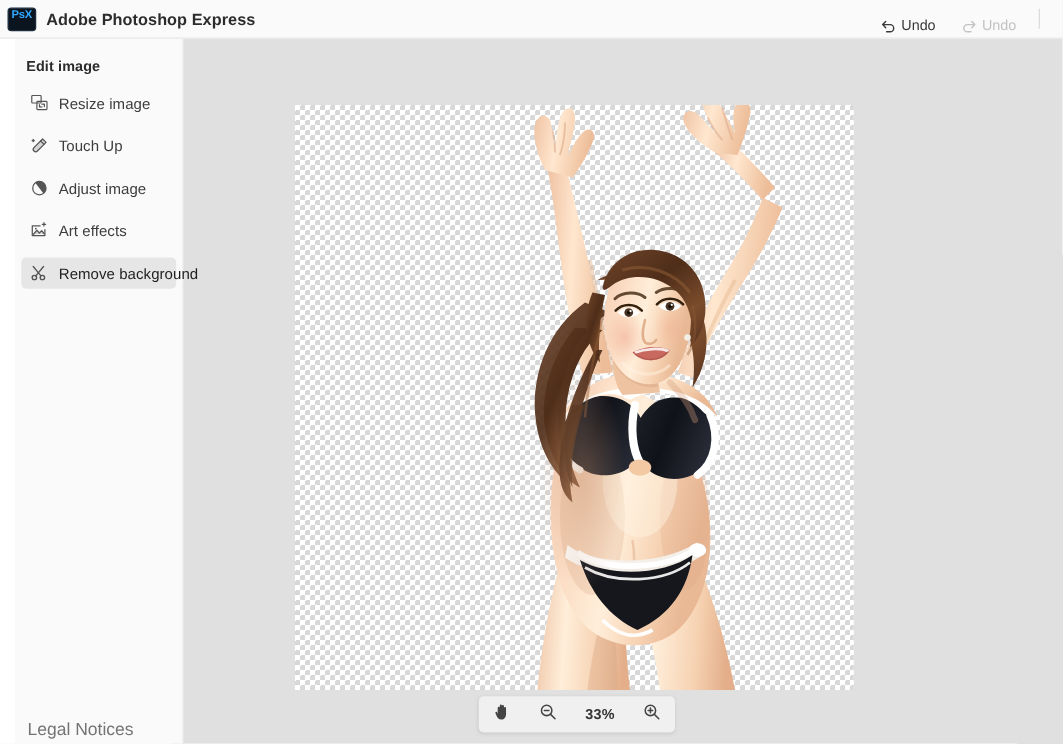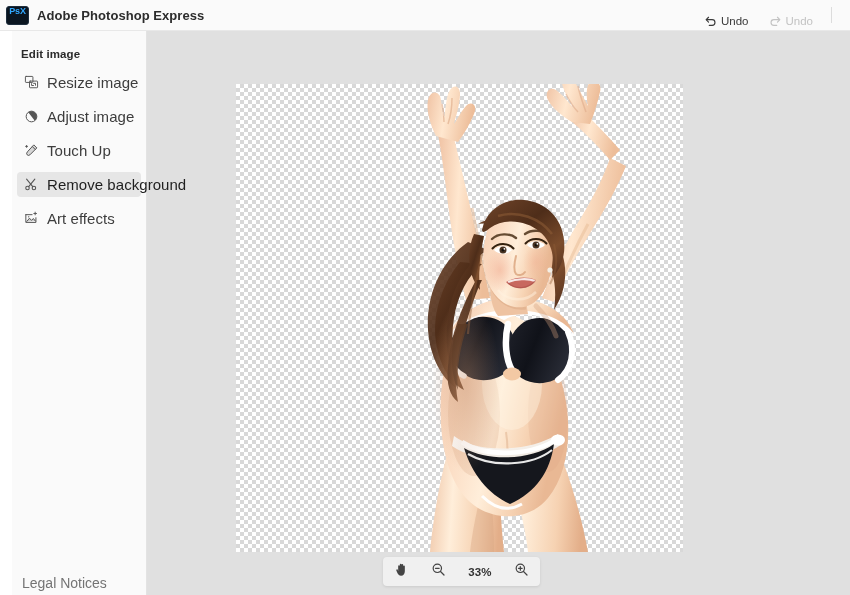--- a/index.html
+++ b/index.html
@@ -144,7 +144,7 @@
     color: #555;
   }
   .menu-item .mi-label {
-    font-size: 15px;
+    font-size: 12px;
     color: #3d3d3d;
     white-space: nowrap;
     letter-spacing: 0.05px;

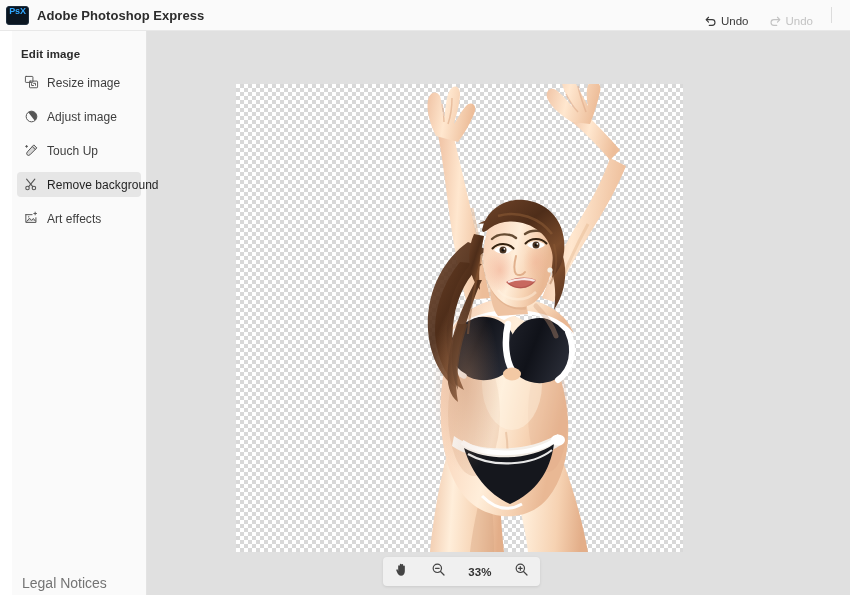--- a/index.html
+++ b/index.html
@@ -287,16 +287,6 @@
 
       <div class="menu-item">
         <span class="mi-icon">
-          <svg width="15" height="15" viewBox="0 0 18 18" fill="none" stroke="currentColor" stroke-width="1.2">
-            <circle cx="9" cy="9" r="6.4"></circle>
-            <path d="M9 2.6 a6.4 6.4 0 0 1 0 12.8 Z" fill="currentColor" stroke="none" transform="rotate(-38 9 9)"></path>
-          </svg>
-        </span>
-        <span class="mi-label">Adjust image</span>
-      </div>
-
-      <div class="menu-item">
-        <span class="mi-icon">
           <svg width="15" height="15" viewBox="0 0 18 18" fill="none" stroke="currentColor" stroke-width="1.2" stroke-linecap="round" stroke-linejoin="round">
             <path d="M12.1 2.6 L15.4 5.9 L7.1 14.2 a2.4 2.4 0 0 1-3.3 0 2.4 2.4 0 0 1 0-3.3 Z" fill="currentColor" fill-opacity="0.22"></path>
             <line x1="10.2" y1="4.5" x2="13.5" y2="7.8"></line>
@@ -305,6 +295,16 @@
           </svg>
         </span>
         <span class="mi-label">Touch Up</span>
+      </div>
+
+      <div class="menu-item">
+        <span class="mi-icon">
+          <svg width="15" height="15" viewBox="0 0 18 18" fill="none" stroke="currentColor" stroke-width="1.2">
+            <circle cx="9" cy="9" r="6.4"></circle>
+            <path d="M9 2.6 a6.4 6.4 0 0 1 0 12.8 Z" fill="currentColor" stroke="none" transform="rotate(-38 9 9)"></path>
+          </svg>
+        </span>
+        <span class="mi-label">Adjust image</span>
       </div>
 
       <div class="menu-item active">

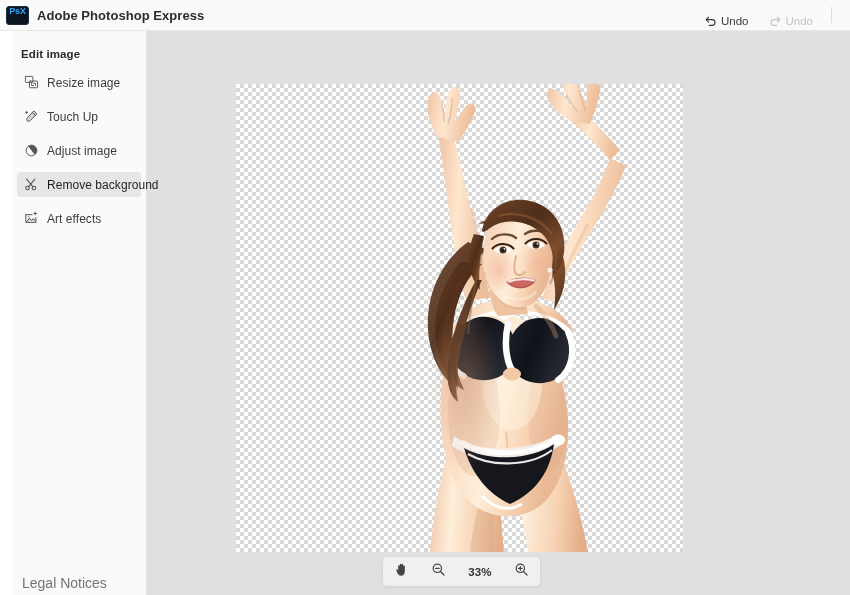--- a/index.html
+++ b/index.html
@@ -307,6 +307,18 @@
         <span class="mi-label">Adjust image</span>
       </div>
 
+      <div class="menu-item">
+        <span class="mi-icon">
+          <svg width="15" height="15" viewBox="0 0 18 18" fill="none" stroke="currentColor" stroke-width="1.2" stroke-linecap="round" stroke-linejoin="round">
+            <path d="M2.2 4.4 h7.5 M2.2 4.4 v9.3 h12.1 v-5.6"></path>
+            <path d="M3.4 12.5 L6.6 8.6 L9.0 11.3 L11.2 9.0 L13.6 12.0" fill="currentColor" fill-opacity="0.25"></path>
+            <circle cx="5.6" cy="7.0" r="0.85" fill="currentColor" stroke="none"></circle>
+            <path d="M13.4 1.4 v3.2 M11.8 3.0 h3.2" stroke-width="1.15"></path>
+          </svg>
+        </span>
+        <span class="mi-label">Art effects</span>
+      </div>
+
       <div class="menu-item active">
         <span class="mi-icon">
           <svg width="15" height="15" viewBox="0 0 18 18" fill="none" stroke="currentColor" stroke-width="1.3" stroke-linecap="round" stroke-linejoin="round">
@@ -317,18 +329,6 @@
           </svg>
         </span>
         <span class="mi-label">Remove background</span>
-      </div>
-
-      <div class="menu-item">
-        <span class="mi-icon">
-          <svg width="15" height="15" viewBox="0 0 18 18" fill="none" stroke="currentColor" stroke-width="1.2" stroke-linecap="round" stroke-linejoin="round">
-            <path d="M2.2 4.4 h7.5 M2.2 4.4 v9.3 h12.1 v-5.6"></path>
-            <path d="M3.4 12.5 L6.6 8.6 L9.0 11.3 L11.2 9.0 L13.6 12.0" fill="currentColor" fill-opacity="0.25"></path>
-            <circle cx="5.6" cy="7.0" r="0.85" fill="currentColor" stroke="none"></circle>
-            <path d="M13.4 1.4 v3.2 M11.8 3.0 h3.2" stroke-width="1.15"></path>
-          </svg>
-        </span>
-        <span class="mi-label">Art effects</span>
       </div>
 
     </div>

